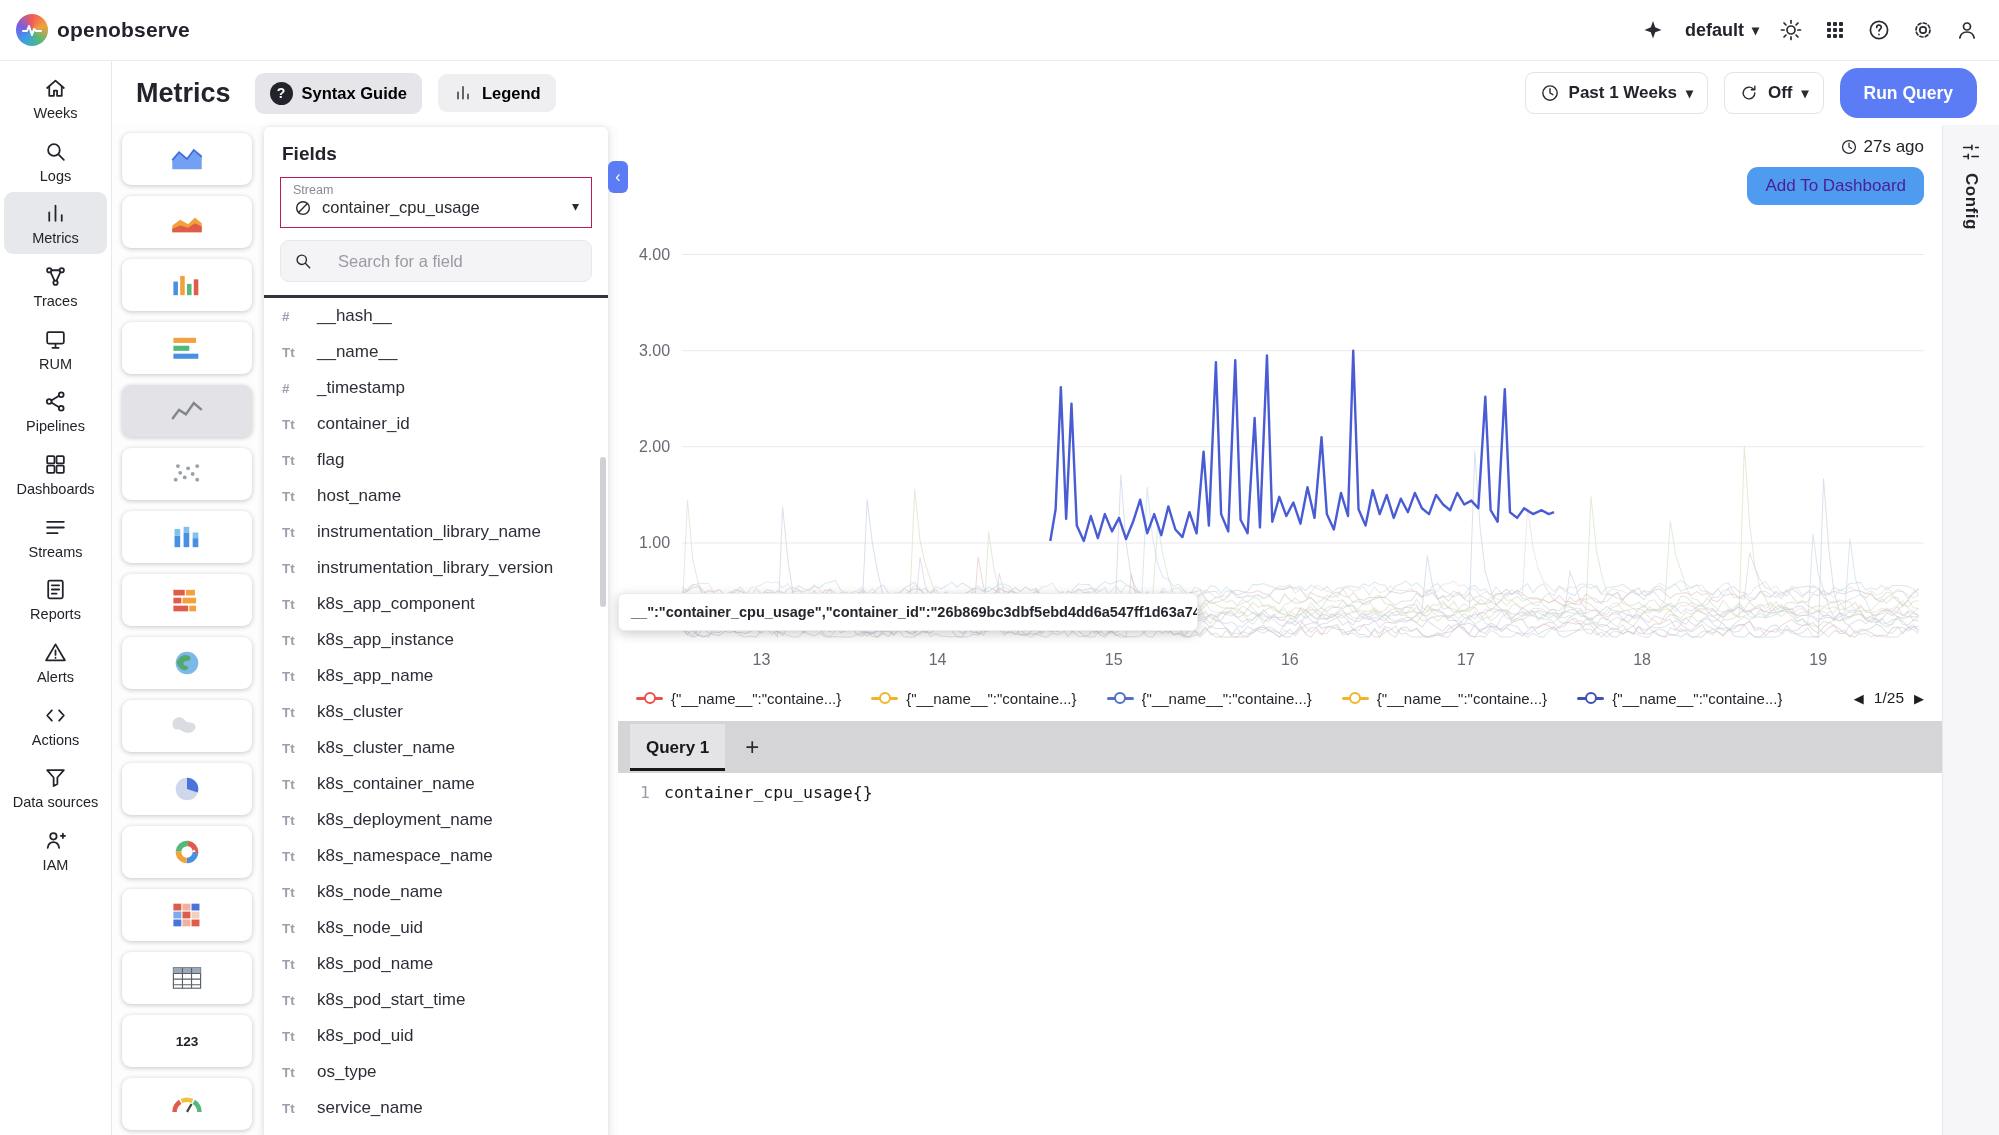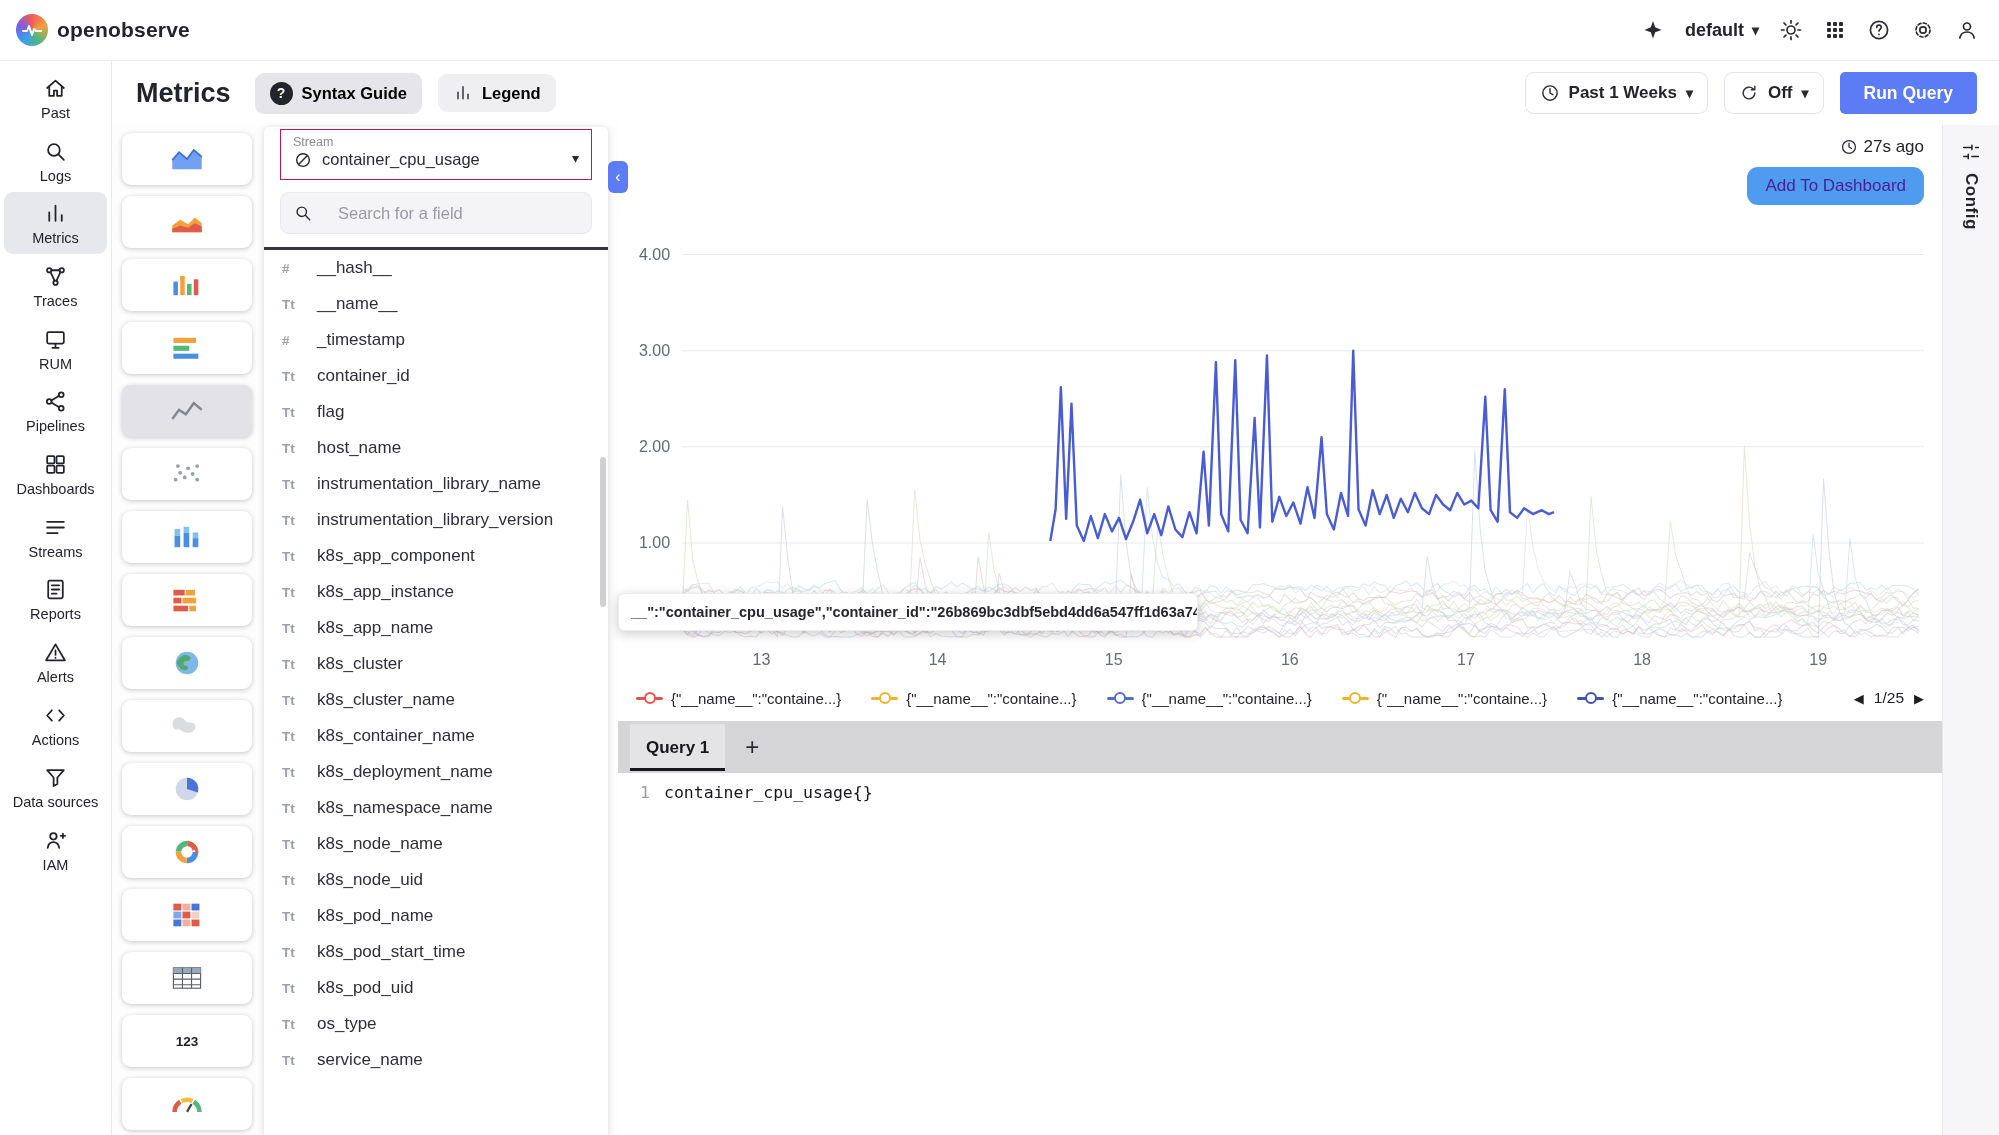--- a/index.html
+++ b/index.html
@@ -45,7 +45,7 @@
   .spacer { flex:1; }
   .select-pill { display:flex; align-items:center; gap:9px; background:#fff; border:1px solid #e2e2e9;
                  border-radius:9px; height:42px; padding:0 14px; font-size:17px; font-weight:600; cursor:pointer; }
-  .run-btn { height:42px; padding:0 24px; border:none; border-radius:5px; color:#fff;
+  .run-btn { height:50px; padding:0 24px; border:none; border-radius:18px; color:#fff;
              font-size:17.5px; font-weight:600; cursor:pointer; }
 
   

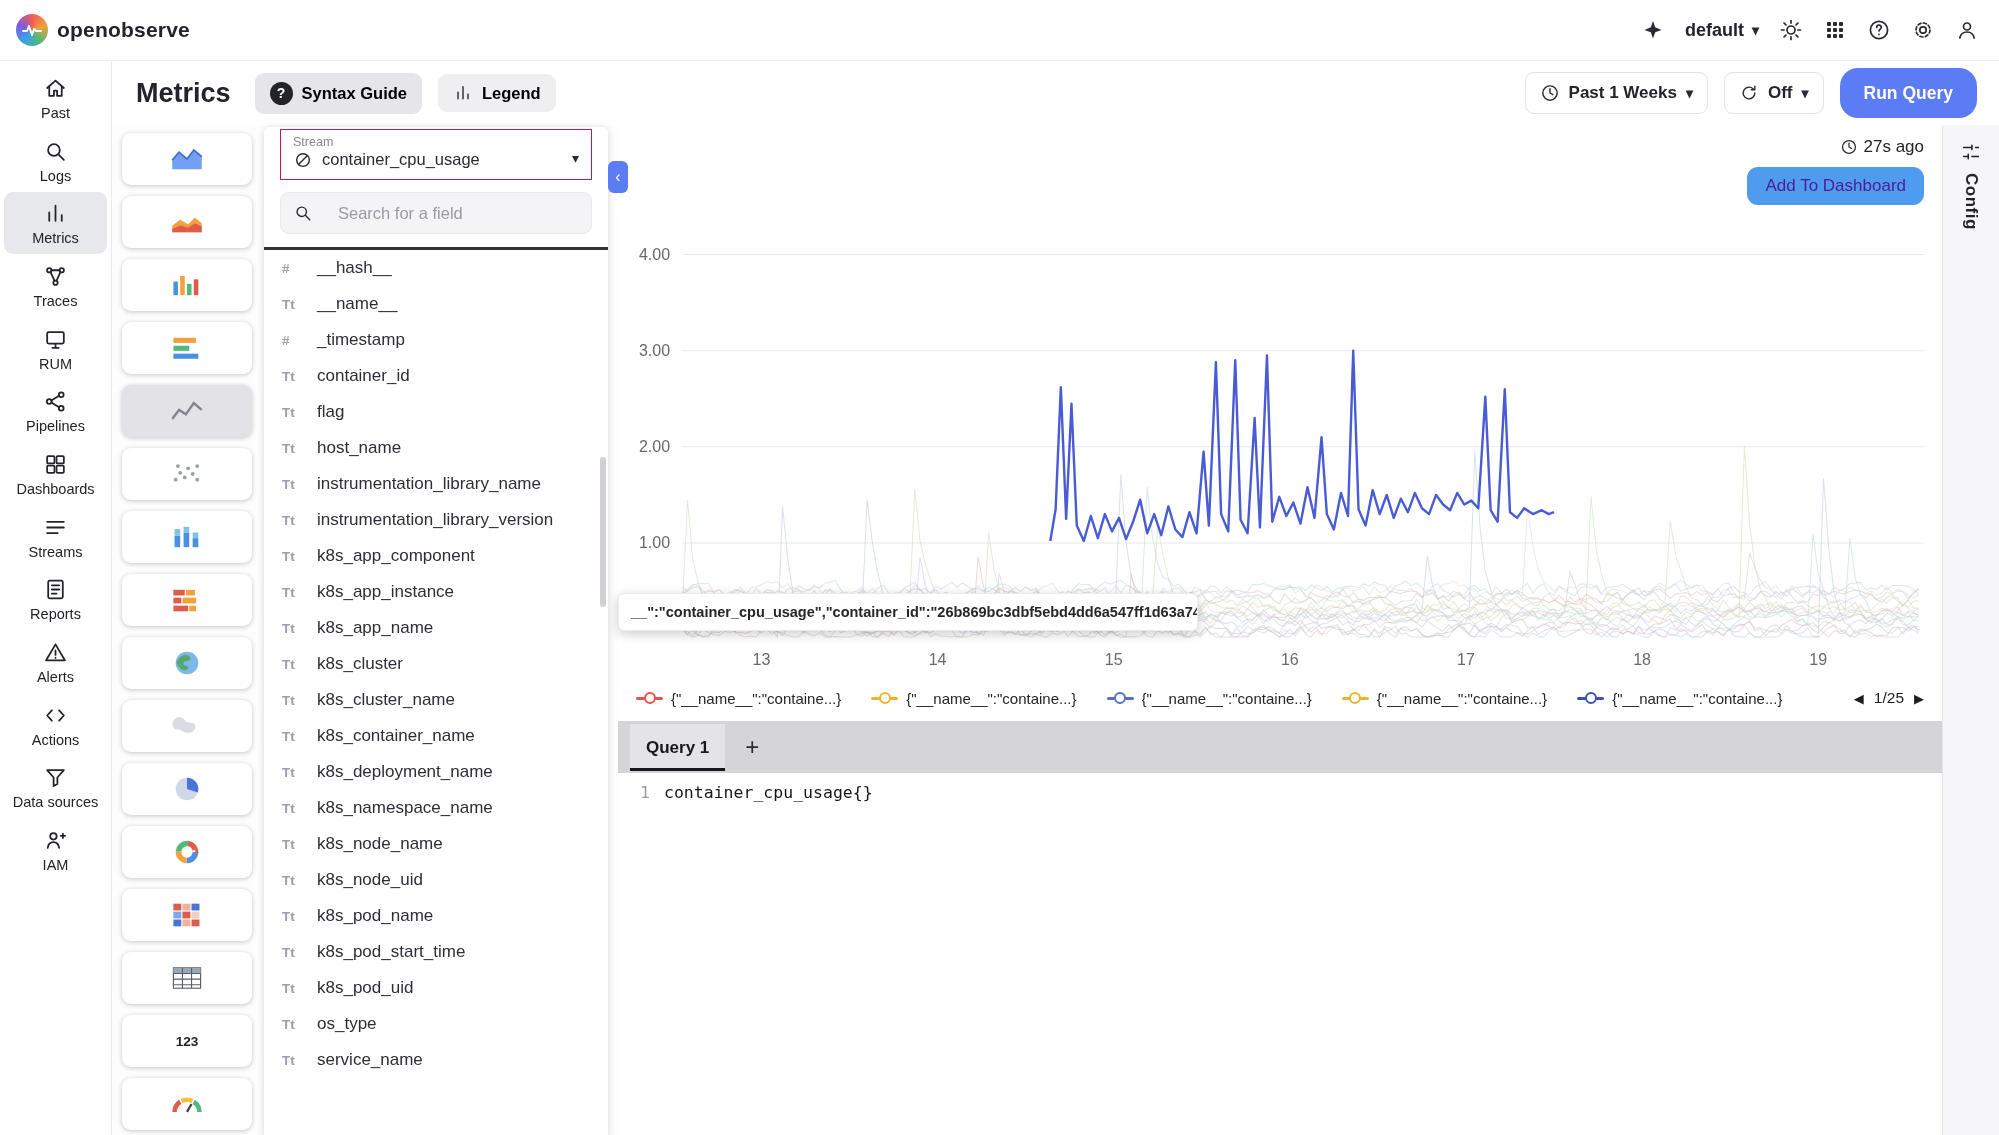--- a/index.html
+++ b/index.html
@@ -205,7 +205,7 @@
             <path d="M4 11.5 12 4.5l8 7"></path>
             <path d="M6 10v9h4.5v-5h3v5H18v-9"></path>
           </svg></span>
-        <span class="nav-label">Past</span>
+        <span class="nav-label">Weeks</span>
       </div>
       <div class="nav-item">
         <span class="nav-icon"><svg viewBox="0 0 24 24" width="100%" height="100%" fill="none" stroke="currentColor" stroke-width="1.7" stroke-linecap="round" stroke-linejoin="round">

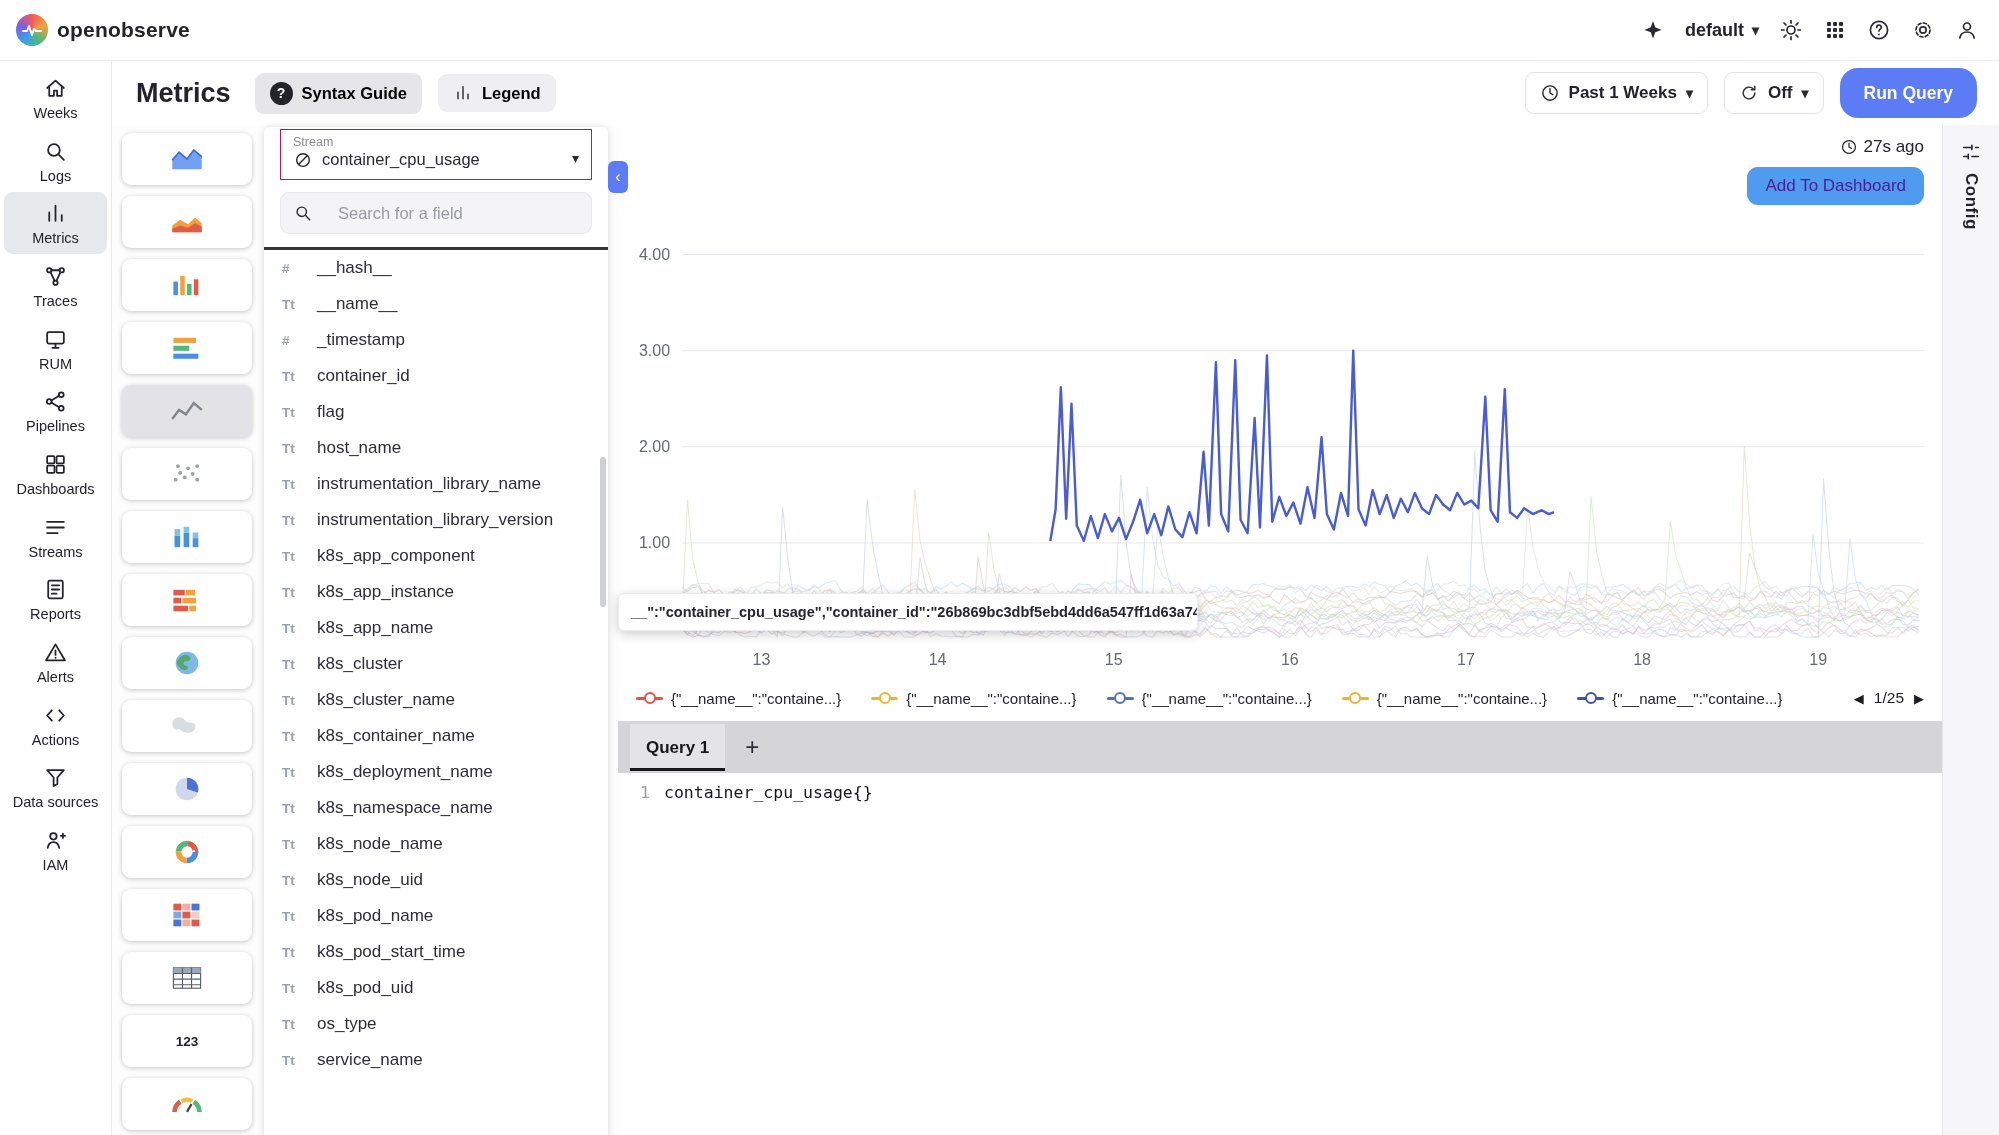--- a/index.html
+++ b/index.html
@@ -494,6 +494,7 @@
         </div>
 
       <aside class="fields">
+        <div class="fields-title">Fields</div>
         <div class="stream-box">
           <span class="stream-label">Stream</span>
           <span class="mini-icon">

